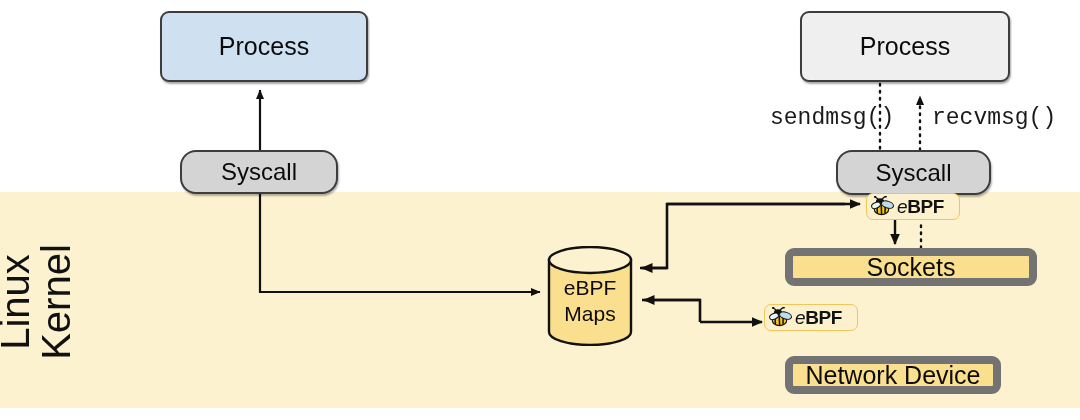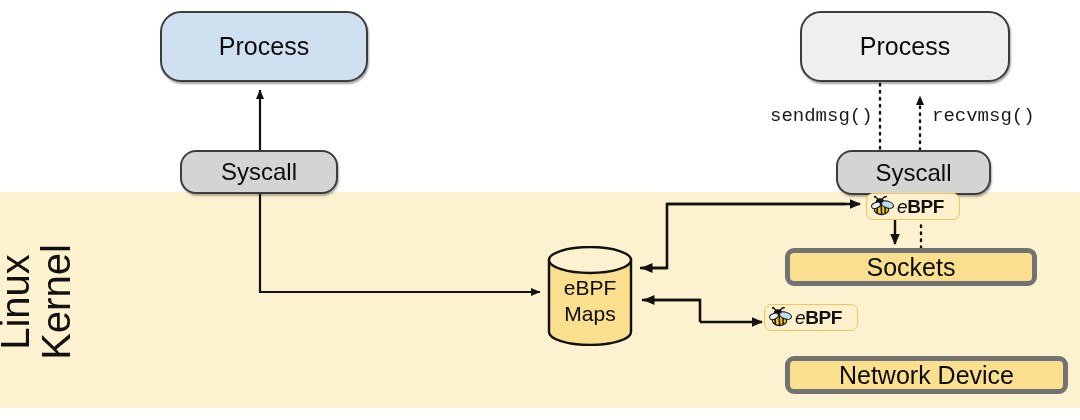--- a/index.html
+++ b/index.html
@@ -34,7 +34,7 @@
   .box {
     position:absolute;
     display:flex; align-items:center; justify-content:center;
-    border-radius:21px;
+    border-radius:9px;
     font-size:25px; color:#0b0b0b;
     text-align:center;
   }

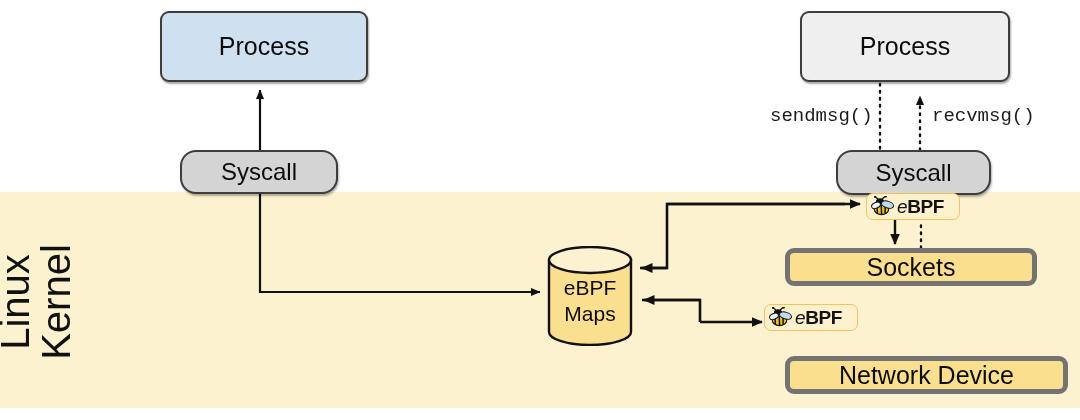--- a/index.html
+++ b/index.html
@@ -89,7 +89,7 @@
   .callname {
     position:absolute;
     font-family:"Liberation Mono", monospace;
-    font-size:19px; color:#1a1a1a; white-space:nowrap;
+    font-size:23px; color:#1a1a1a; white-space:nowrap;
   }
 
   

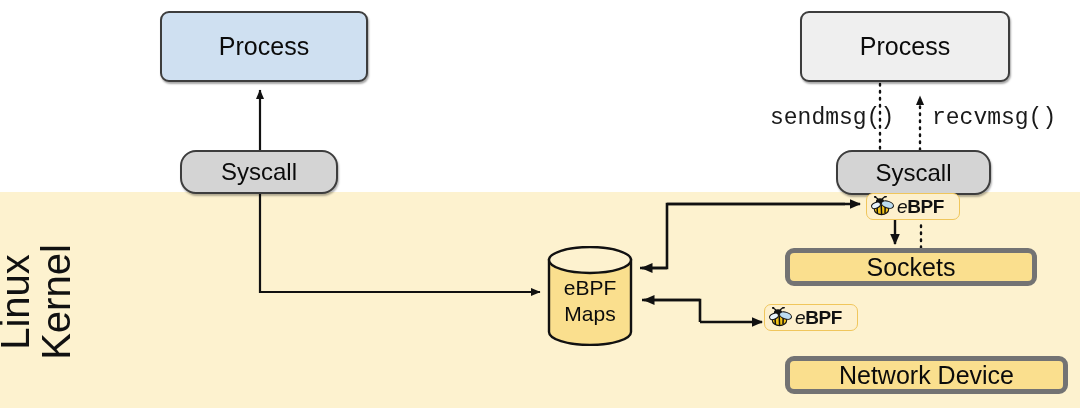--- a/index.html
+++ b/index.html
@@ -52,7 +52,7 @@
     box-shadow:1px 2px 2px rgba(0,0,0,.3);
   }
   .box-amber {
-    background:#fadf8e; border:5px solid #737373;
+    background:#fadf8e; border:8px solid #737373;
     border-radius:9px;
   }
 

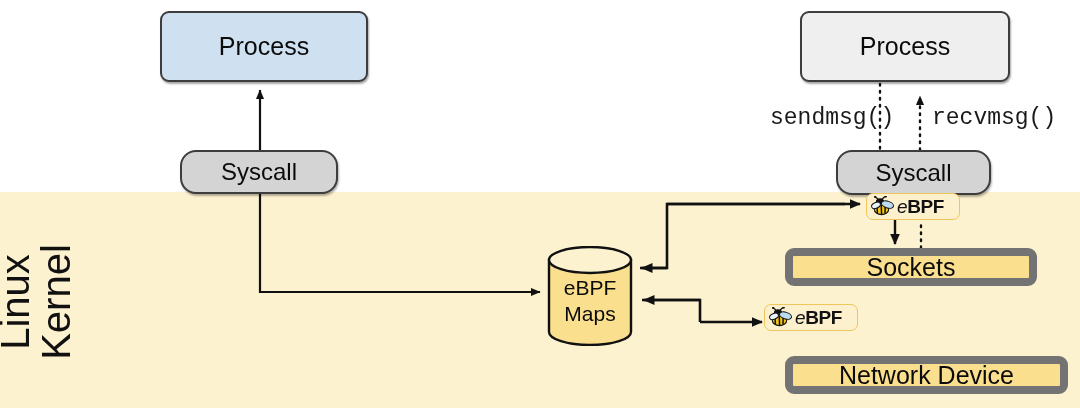--- a/index.html
+++ b/index.html
@@ -209,7 +209,7 @@
     </span>
   </div>
 
-  <div class="box box-amber" style="left:785px; top:356px; width:283px; height:38px;">
+  <div class="box box-amber" style="left:785px; top:356px; width:216px; height:38px;">
     <span>Network Device</span>
   </div>
 

